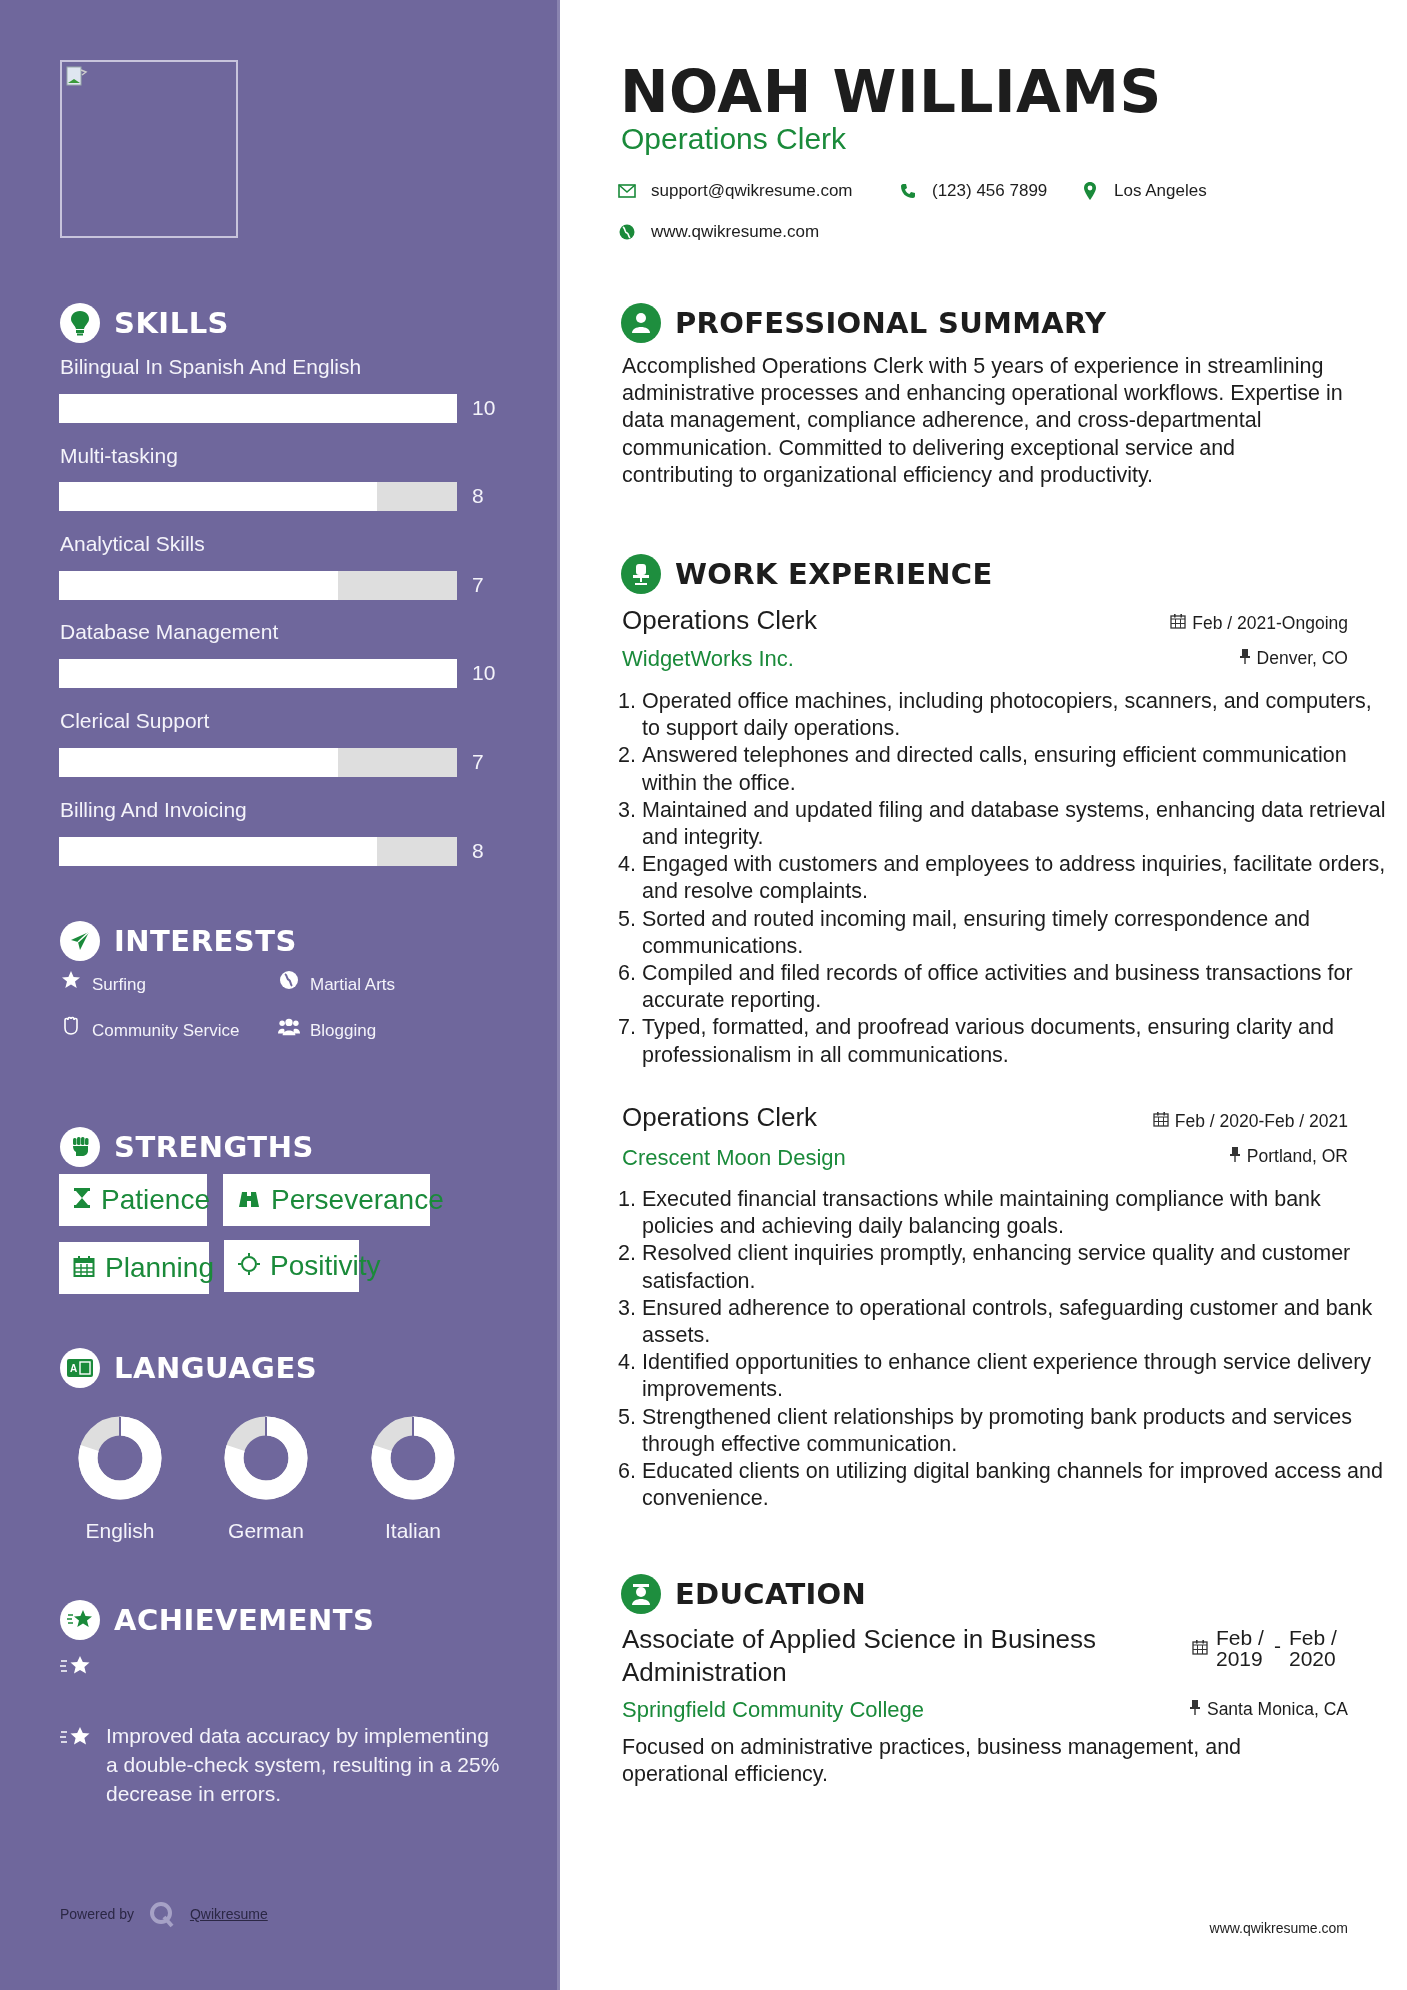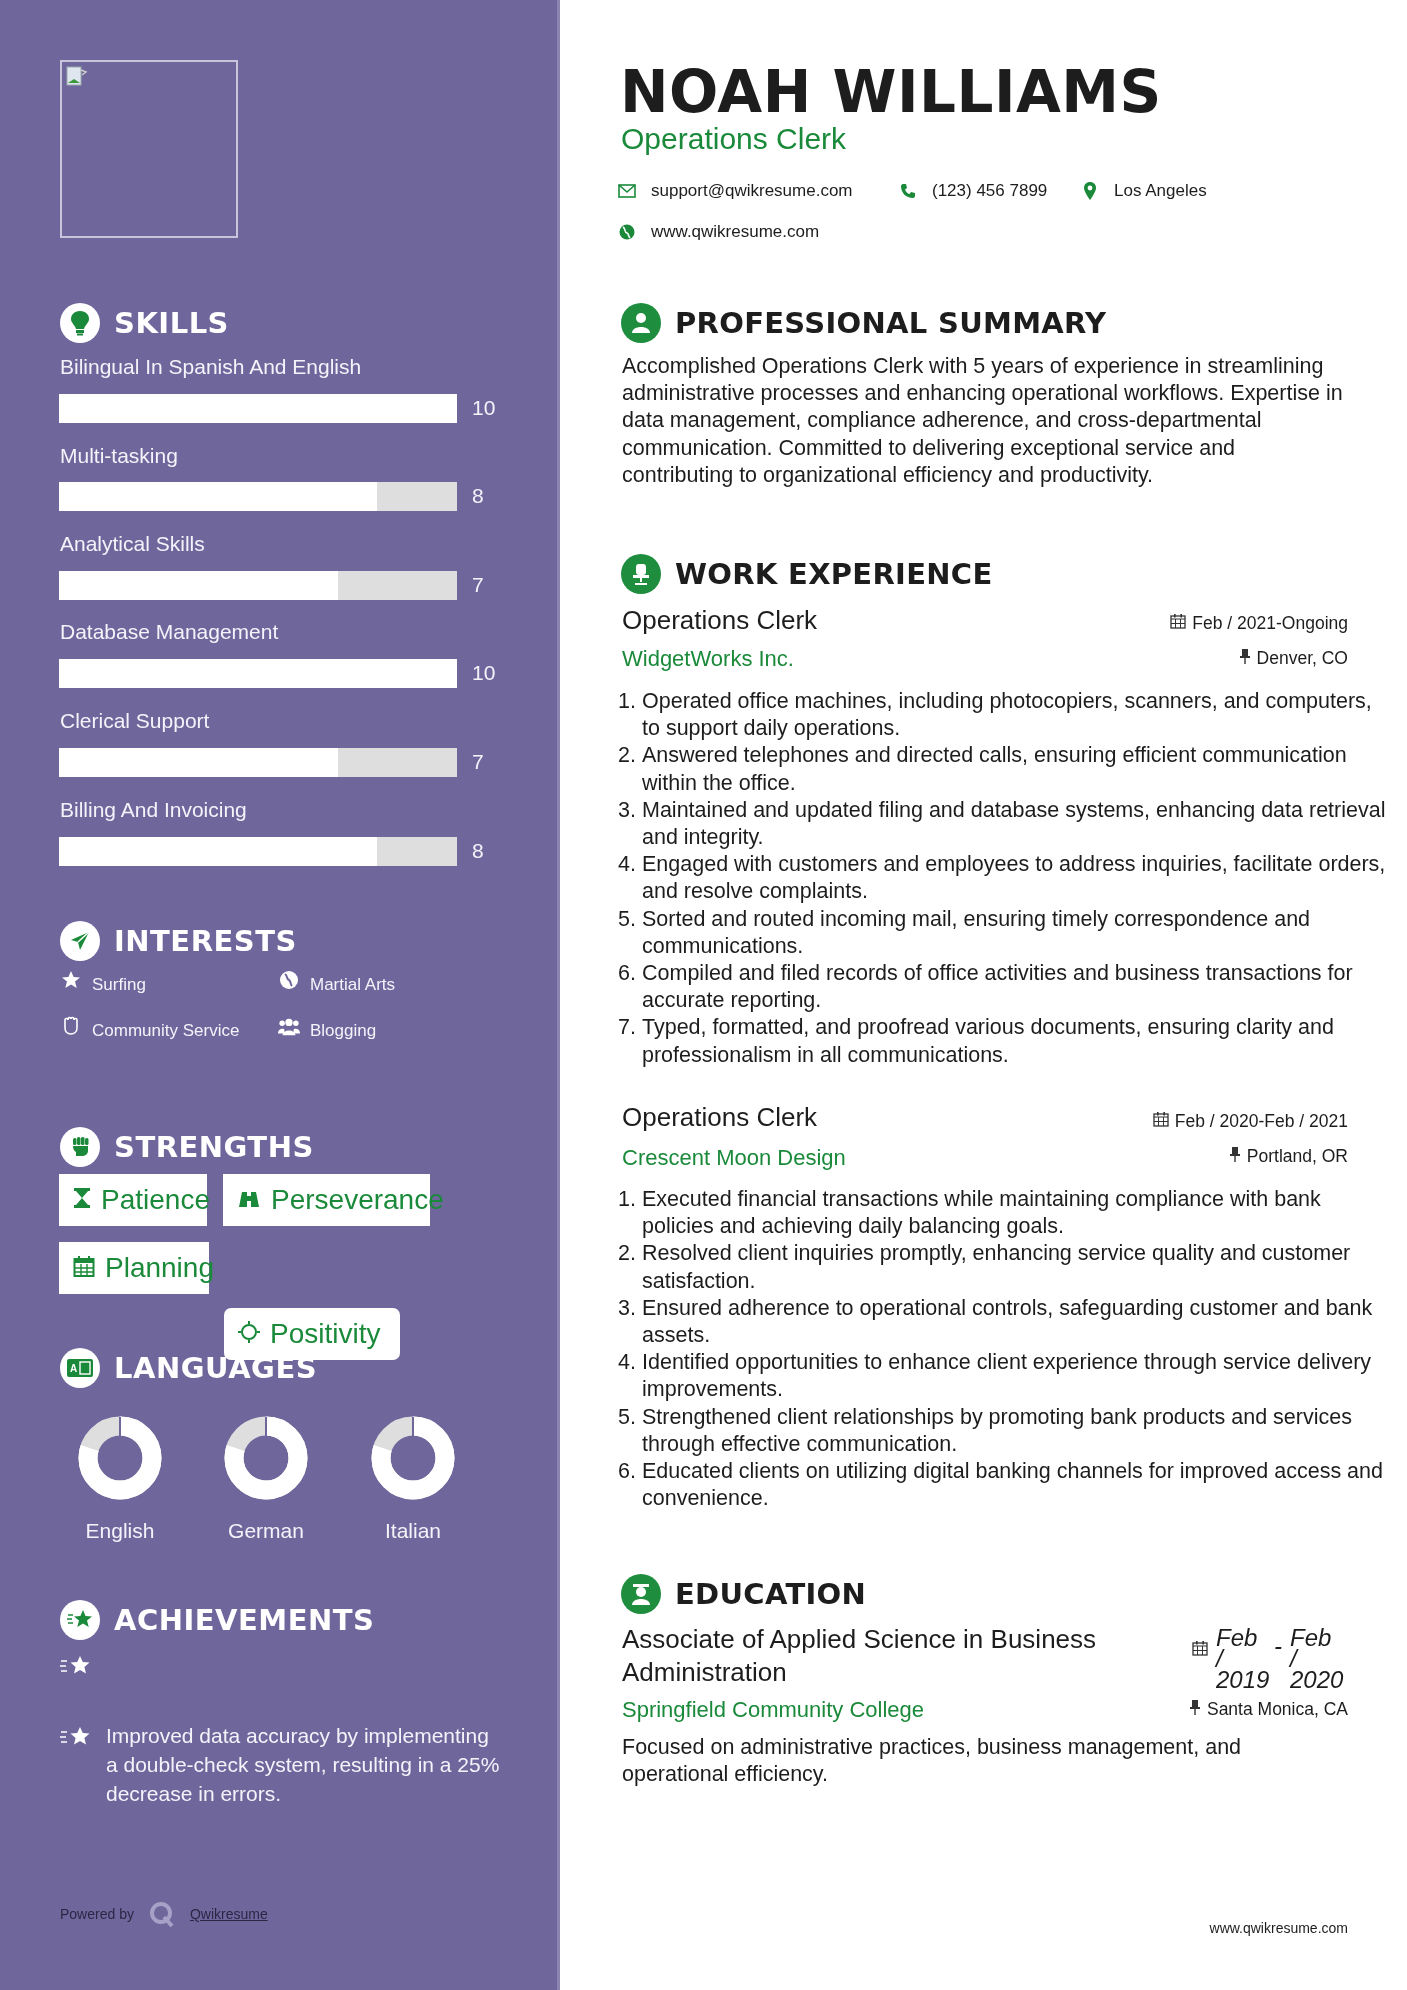--- a/index.html
+++ b/index.html
@@ -188,7 +188,7 @@
         </svg></span>
     <span>Planning</span>
   </div>
-  <div class="abs chip" style="left:224px; top:1308px; width:176px;border-radius:7px;">
+  <div class="abs chip" style="left:224px; top:1240px; width:135px;">
     <span><svg width="22" height="22" viewBox="0 0 22 22">
           <circle cx="11" cy="11" r="7" fill="none" stroke="#1a8a3a" stroke-width="2"></circle>
           <g fill="#1a8a3a">

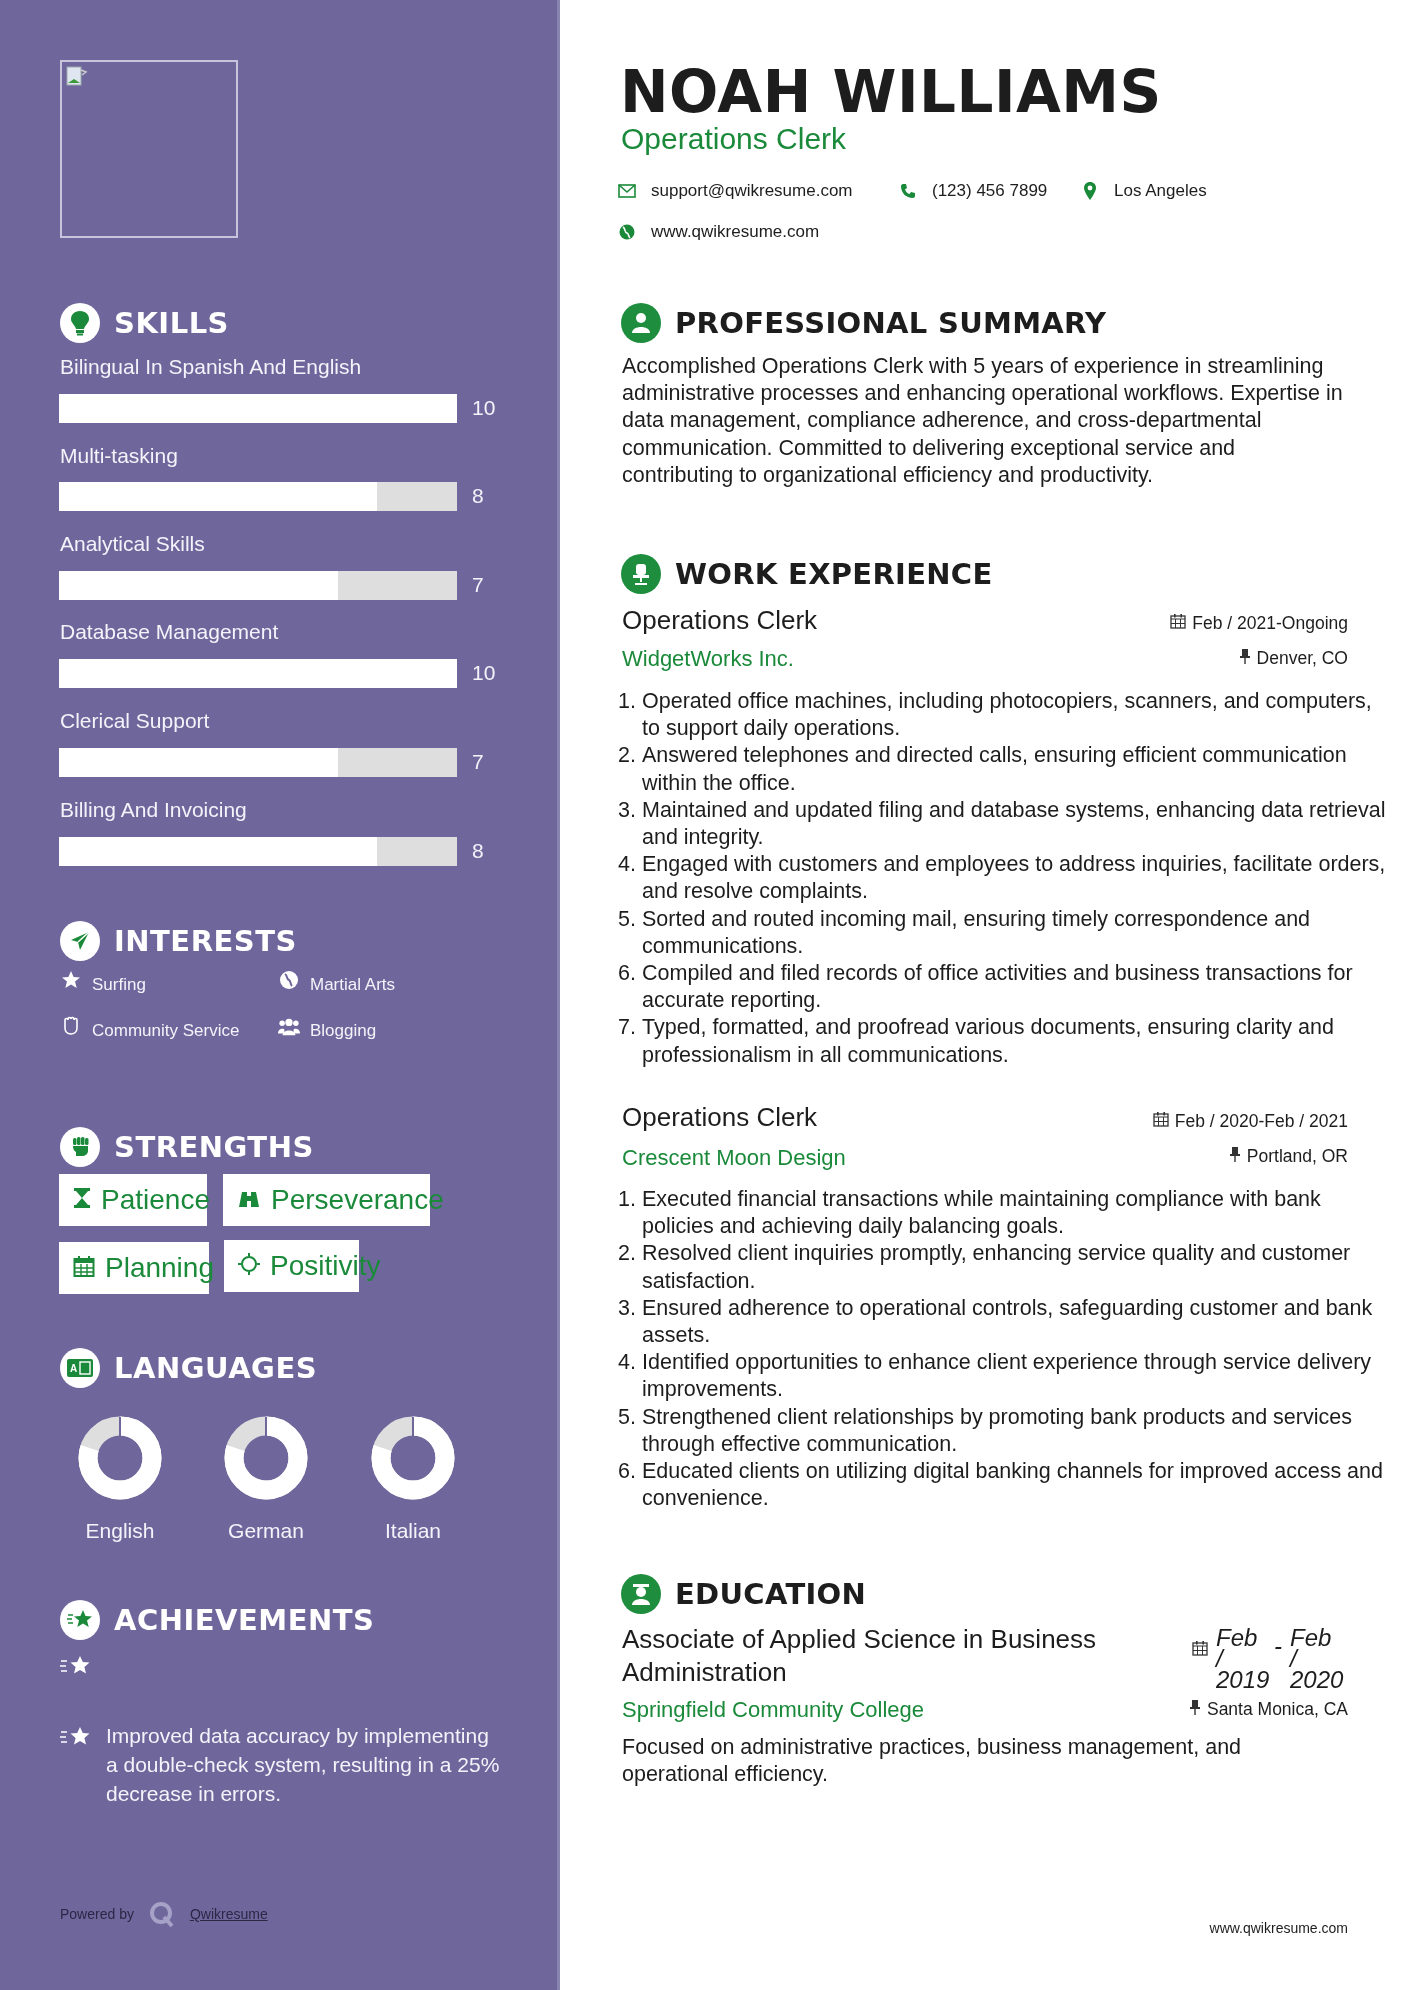--- a/index.html
+++ b/index.html
@@ -396,7 +396,7 @@
     <span class="sec-title">EDUCATION</span>
   </div>
   <div class="abs job-title" style="top:1623px; width:540px; line-height:33px;">Associate of Applied Science in Business Administration</div>
-  <div class="abs" style="left:1192px; top:1627px; display:flex; gap:8px; font-size:24px; color:#1d1d1d; line-height:21px;font-style:italic;">
+  <div class="abs" style="left:1192px; top:1627px; display:flex; gap:8px; font-size:21px; color:#1d1d1d; line-height:21px;">
     <span style="padding-top:10px;"><svg width="16" height="16" viewBox="0 0 16 16">
           <rect x="1" y="3" width="14" height="12" fill="none" stroke="#333" stroke-width="1.3"></rect>
           <path d="M1 6 H15 M5.5 6 V15 M10.5 6 V15 M1 10.5 H15" stroke="#333" stroke-width="1"></path>

